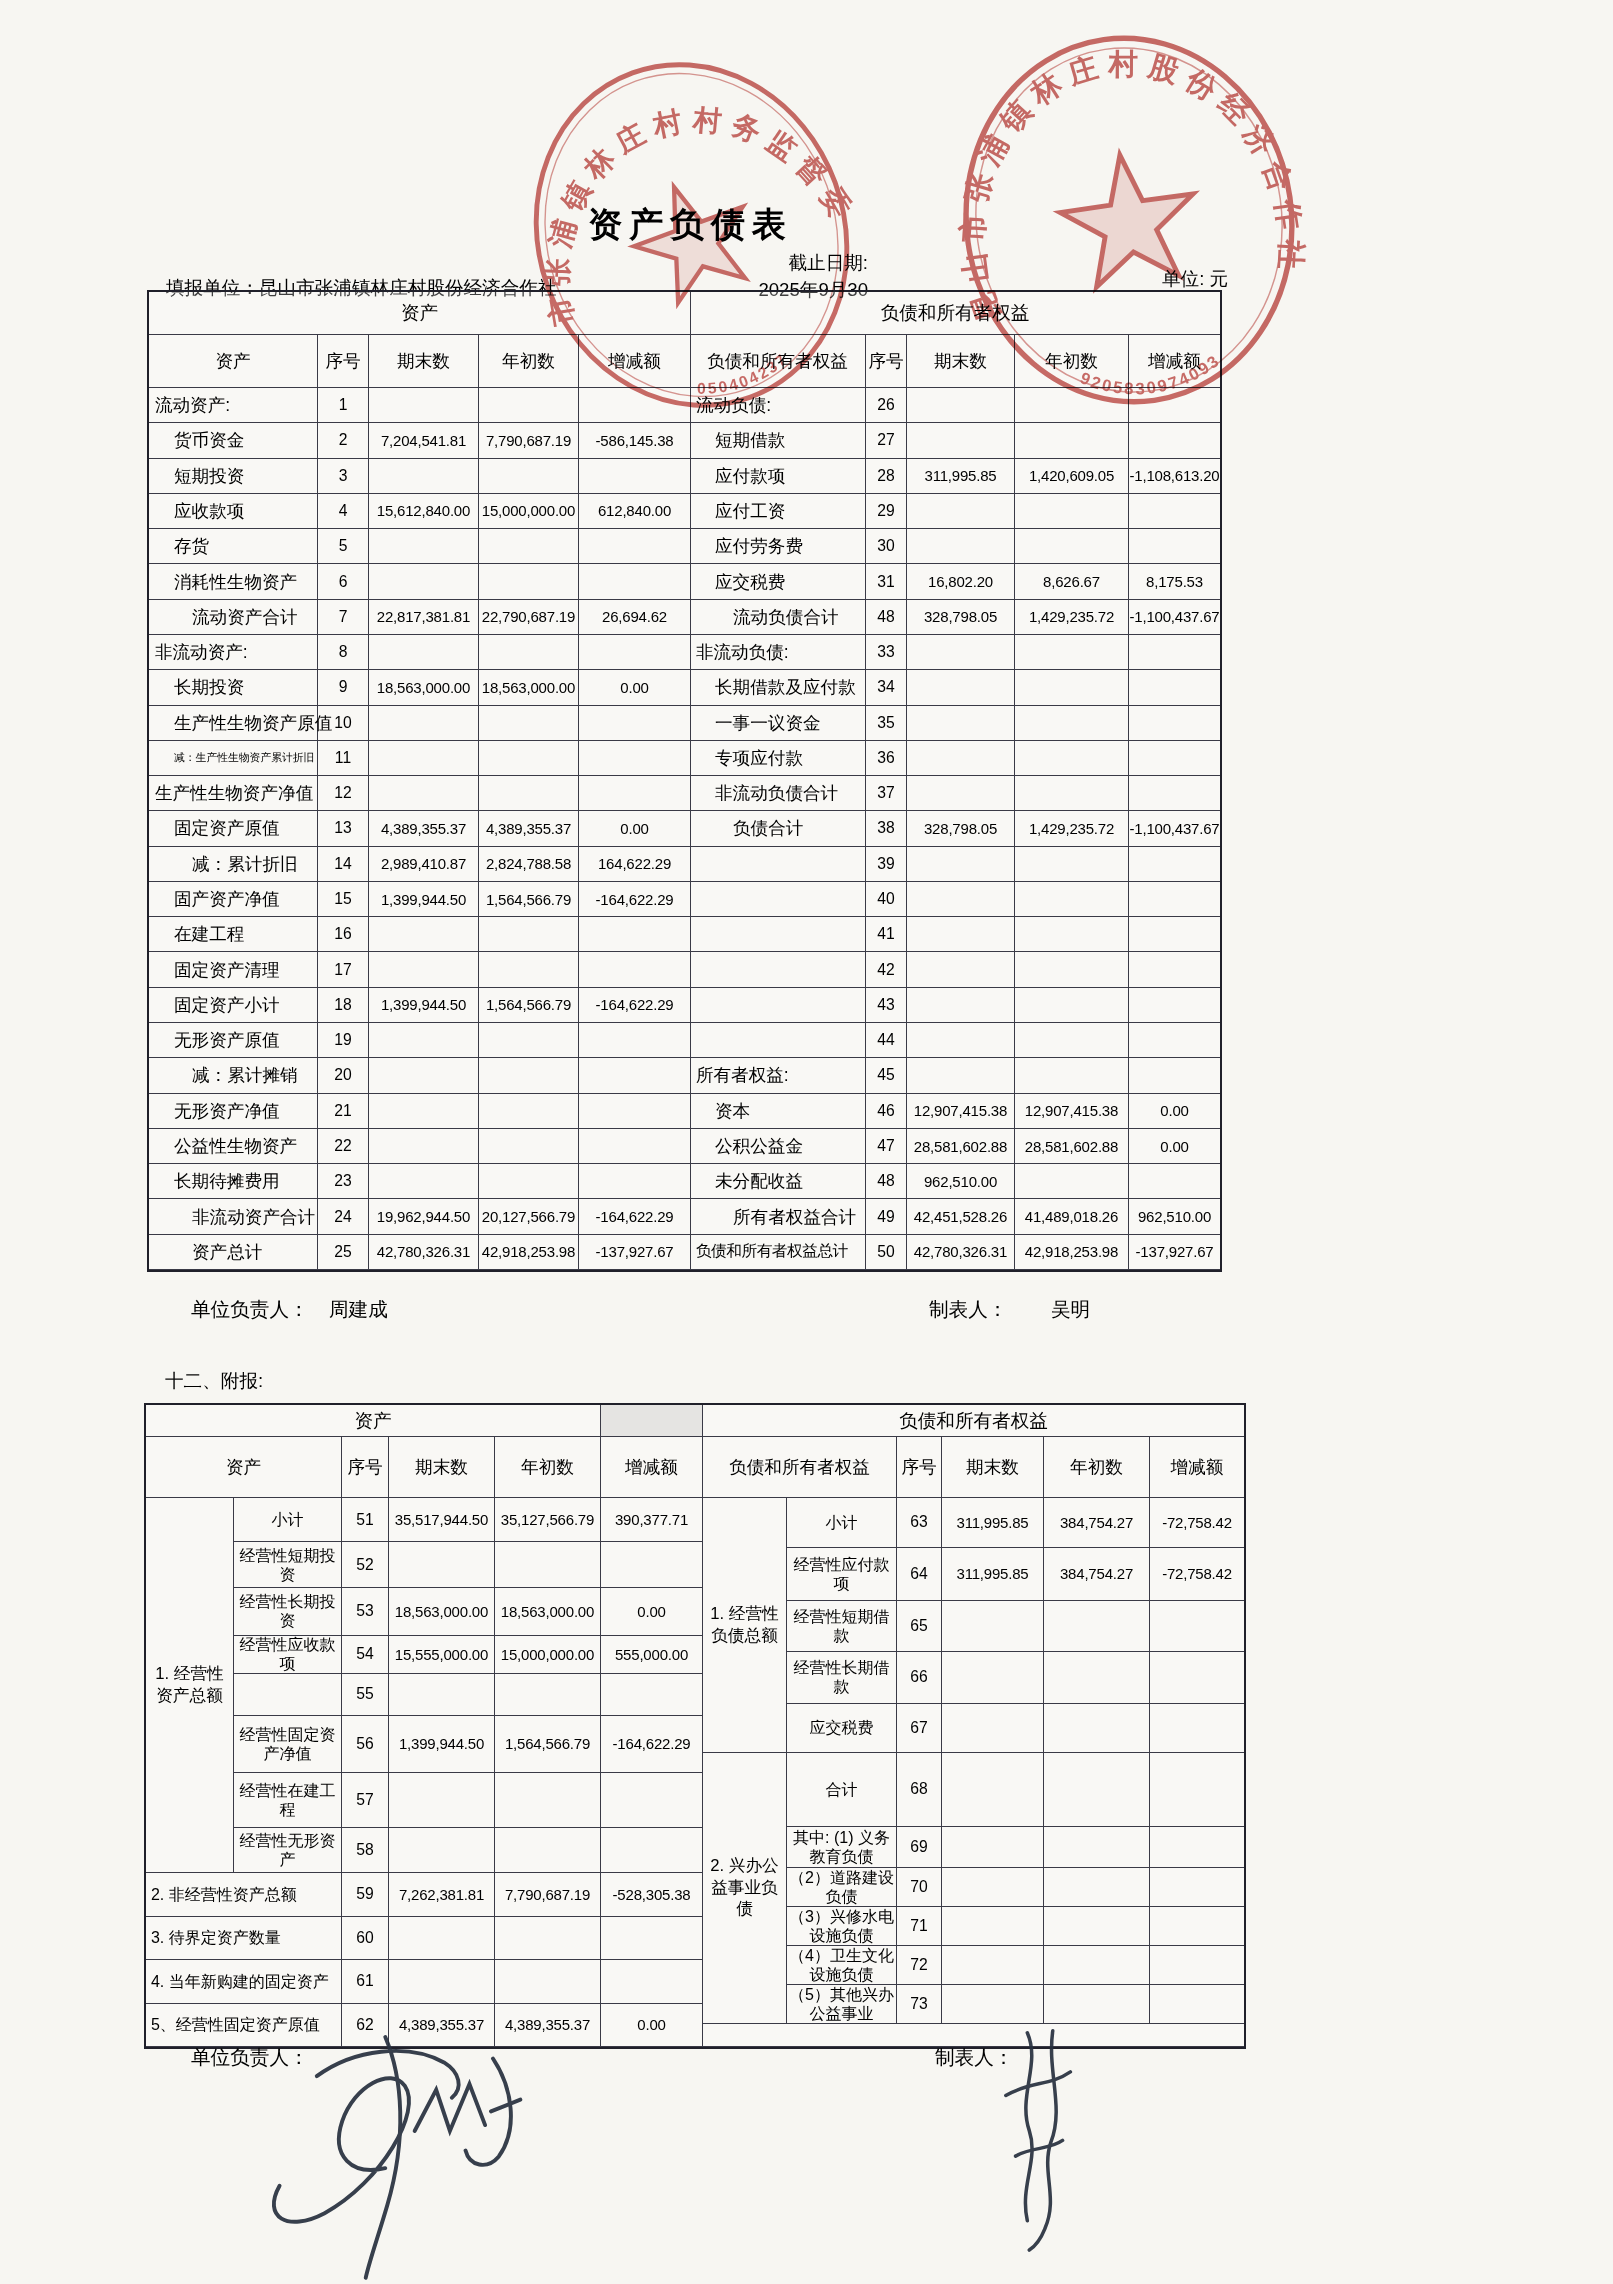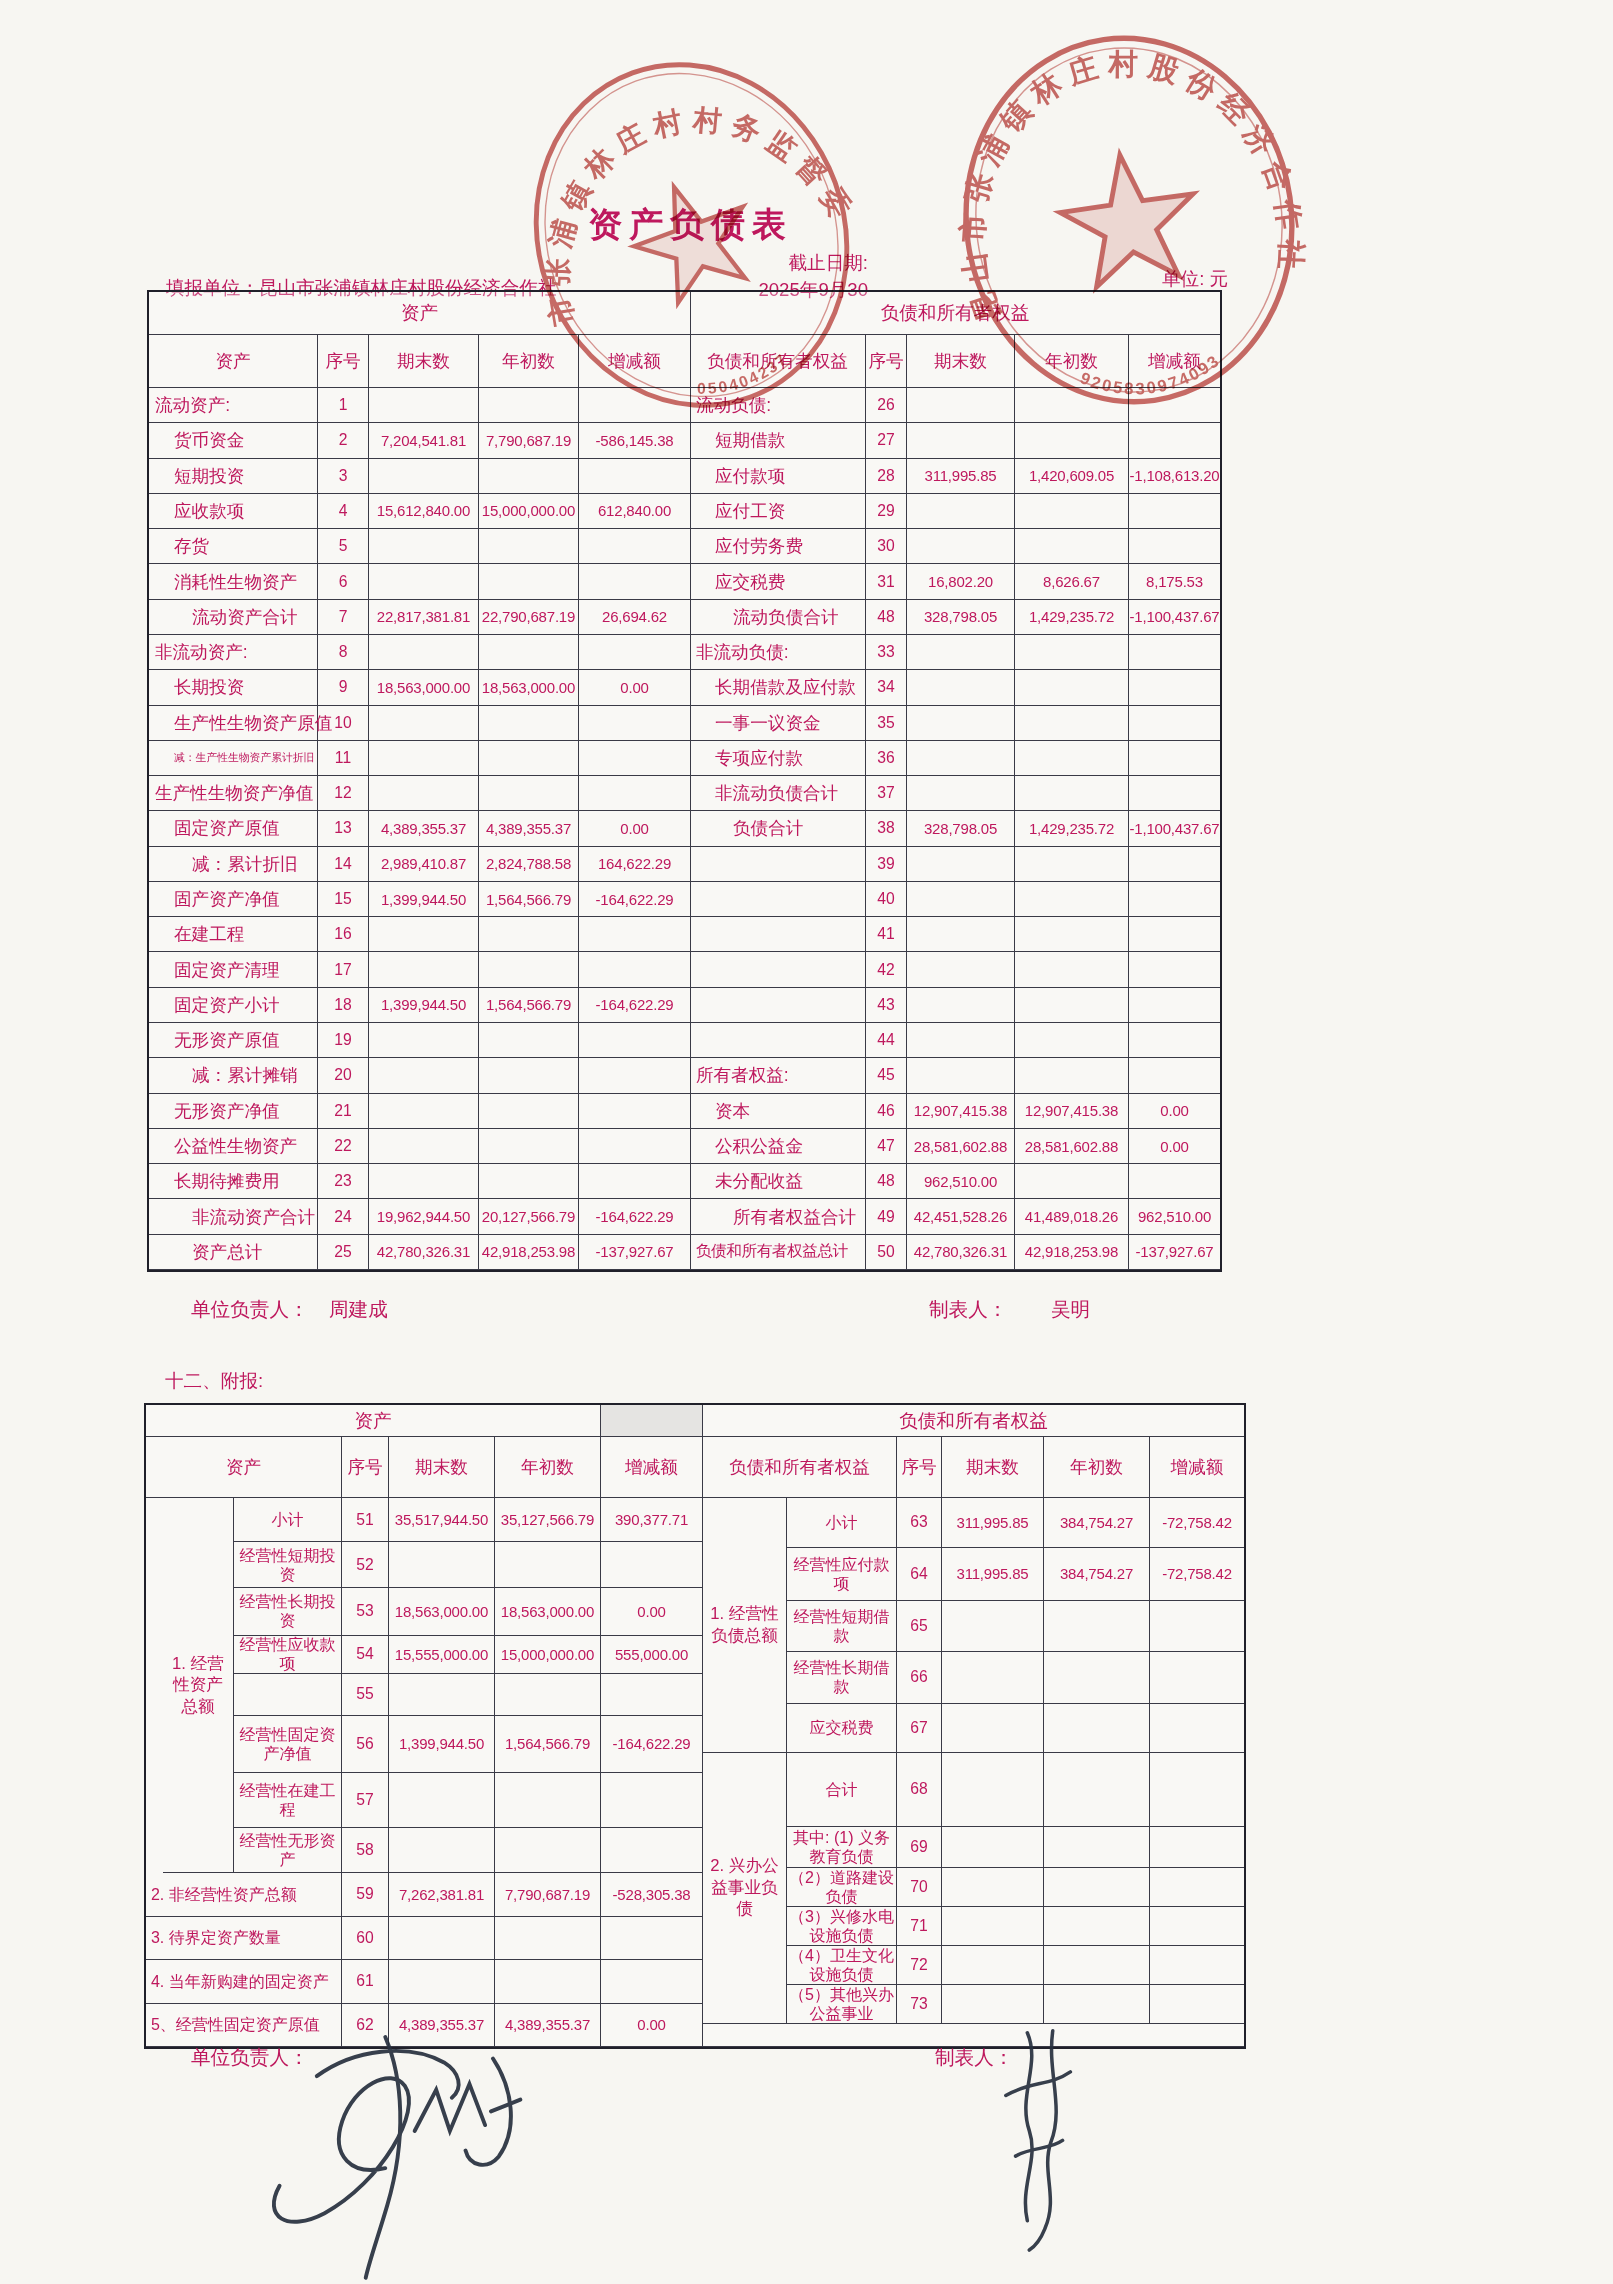--- a/index.html
+++ b/index.html
@@ -4,7 +4,7 @@
 <style>
   html,body{margin:0;padding:0;background:#eceae6;}
   .canvas{position:relative;width:1613px;height:2285px;background:#f7f6f2;overflow:hidden;
-          font-family:"Liberation Sans",sans-serif;color:#be185d;}
+          font-family:"Liberation Sans",sans-serif;color:#000000;}
   .abs{position:absolute;}
   .page-title{left:529px;top:202px;width:323px;text-align:center;font-size:34px;font-weight:600;letter-spacing:6.9px;}
   .meta{font-size:18.6px;}

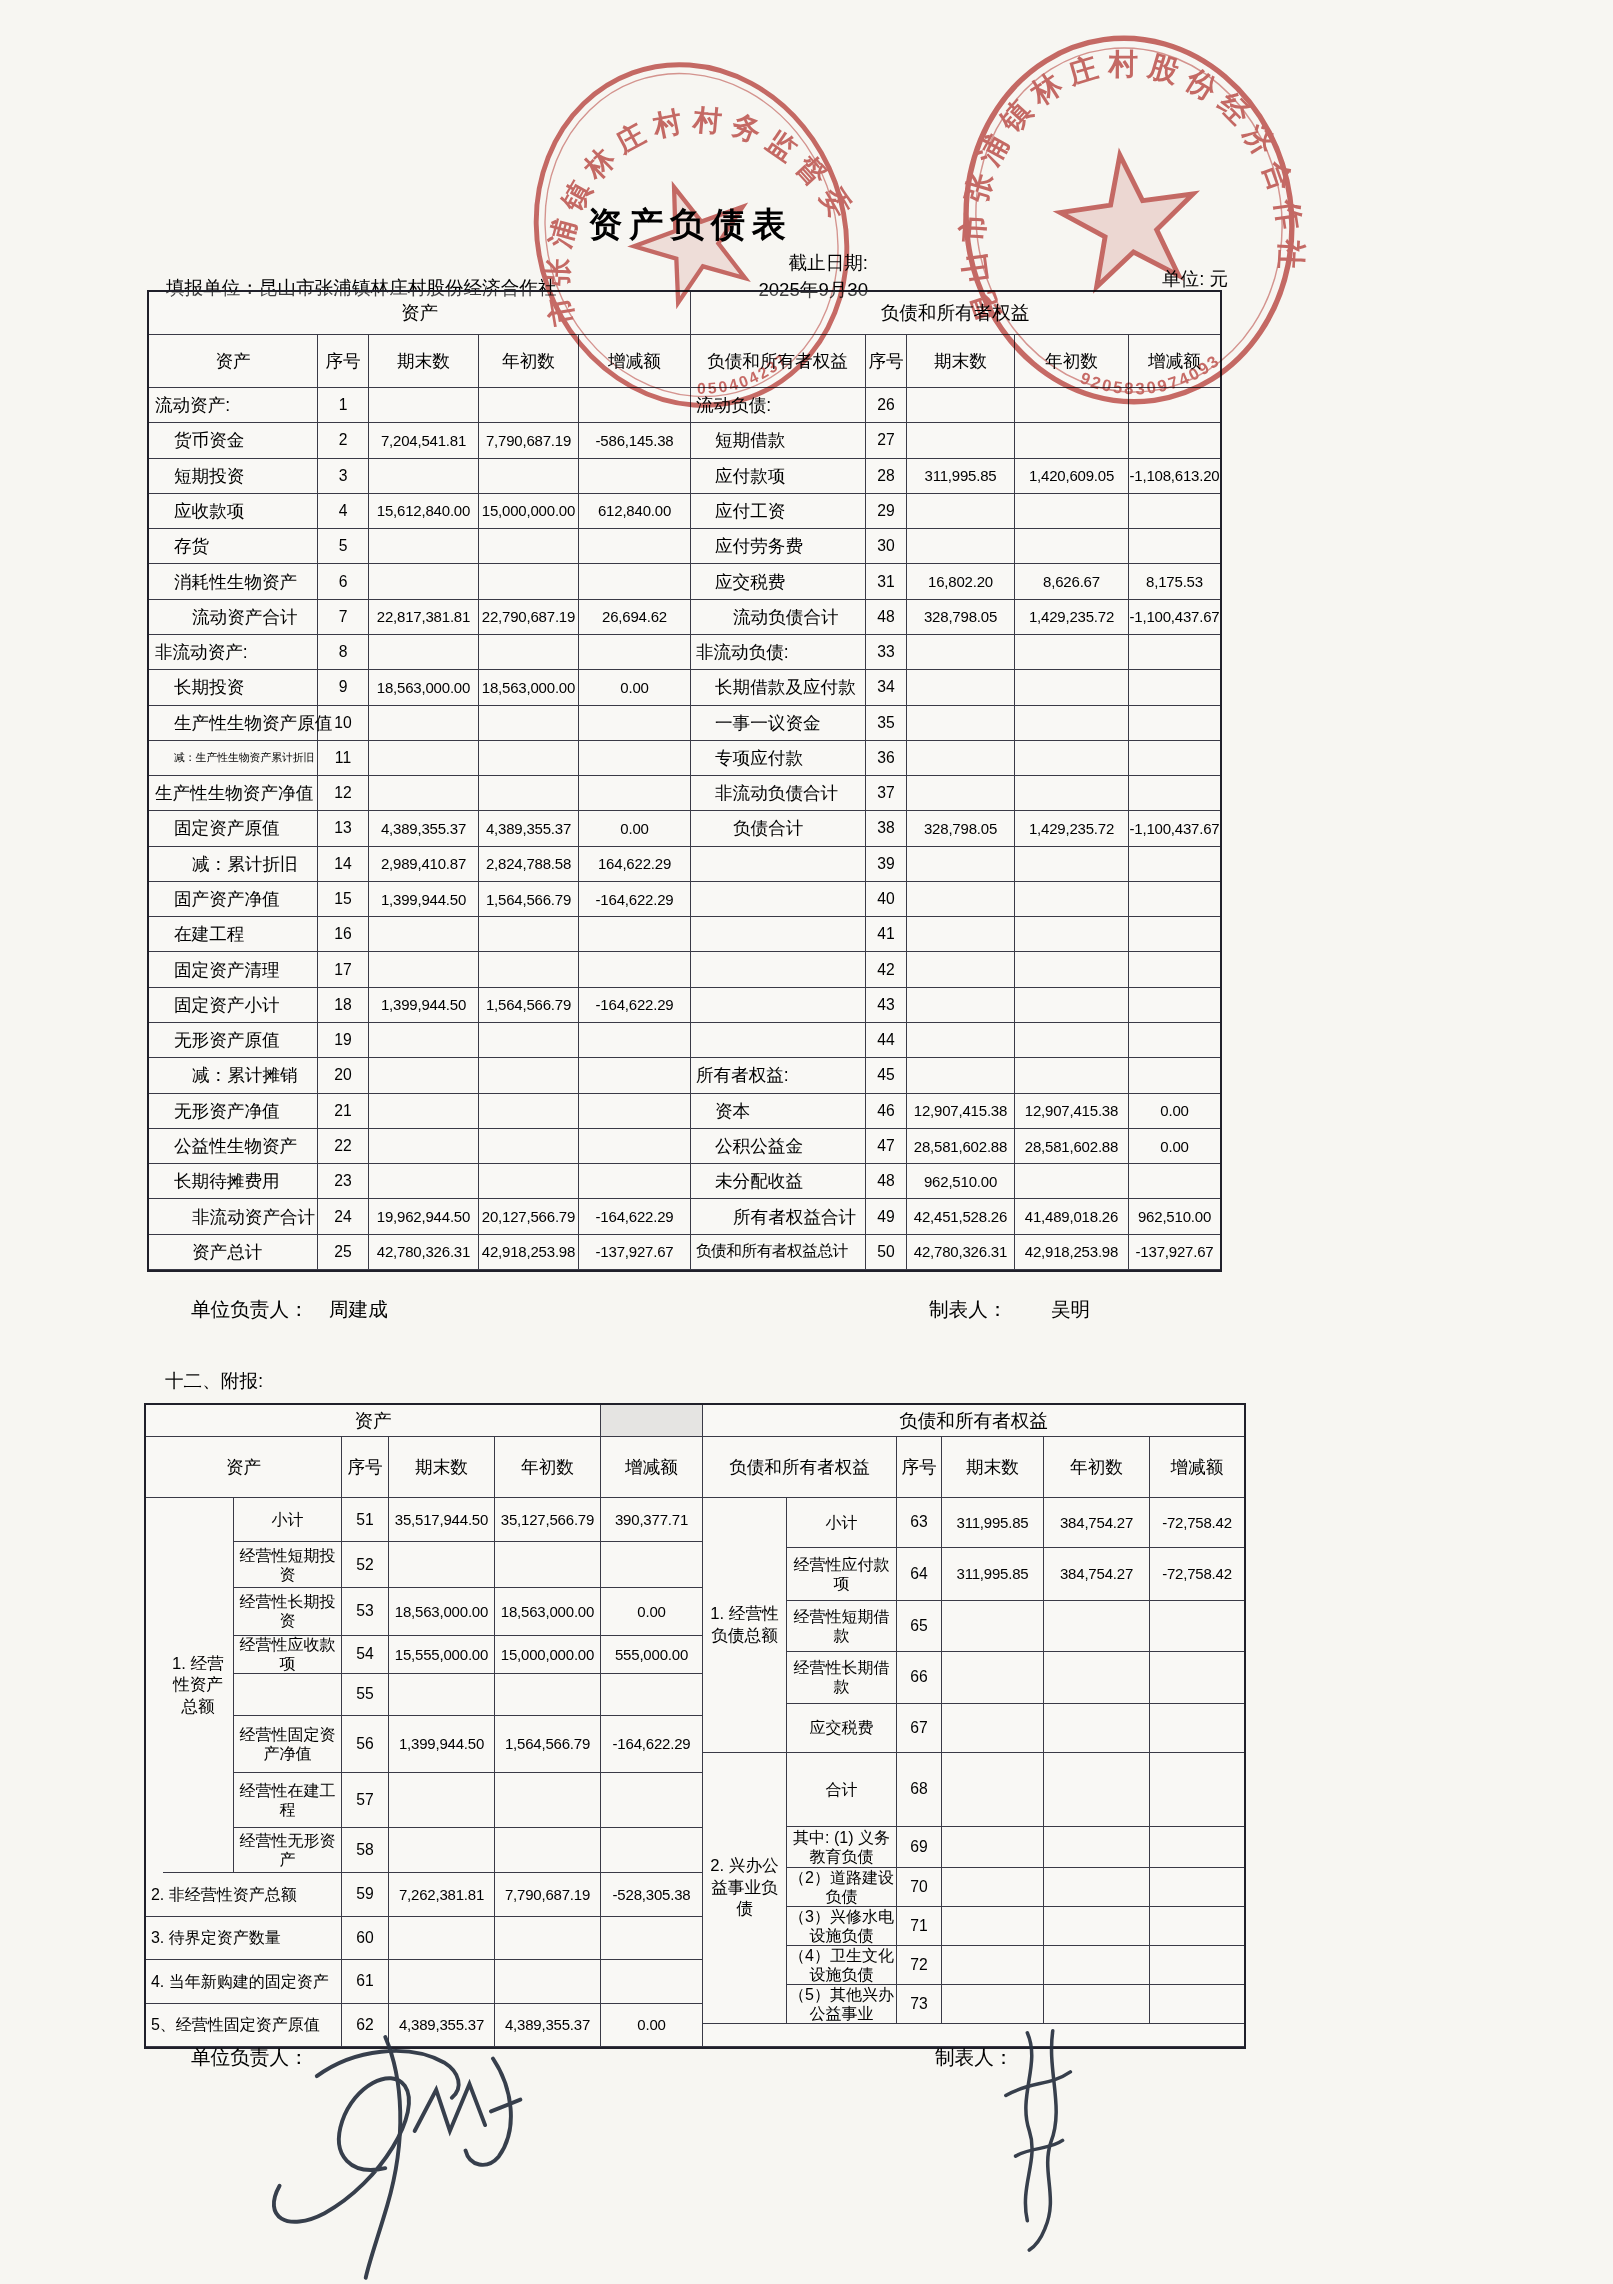--- a/index.html
+++ b/index.html
@@ -342,7 +342,7 @@
         <div class="c h2">期末数</div>
         <div class="c h2">年初数</div>
         <div class="c h2">增减额</div>
-        <div class="c grp" style="grid-area: span 8 / 1; margin-left: 17px;">1. 经营性资产总额</div>
+        <div class="c grp" style="grid-area: span 8 / 1;">1. 经营性资产总额</div>
         <div class="c itm">小计</div>
         <div class="c seq">51</div>
         <div class="c num">35,517,944.50</div>

